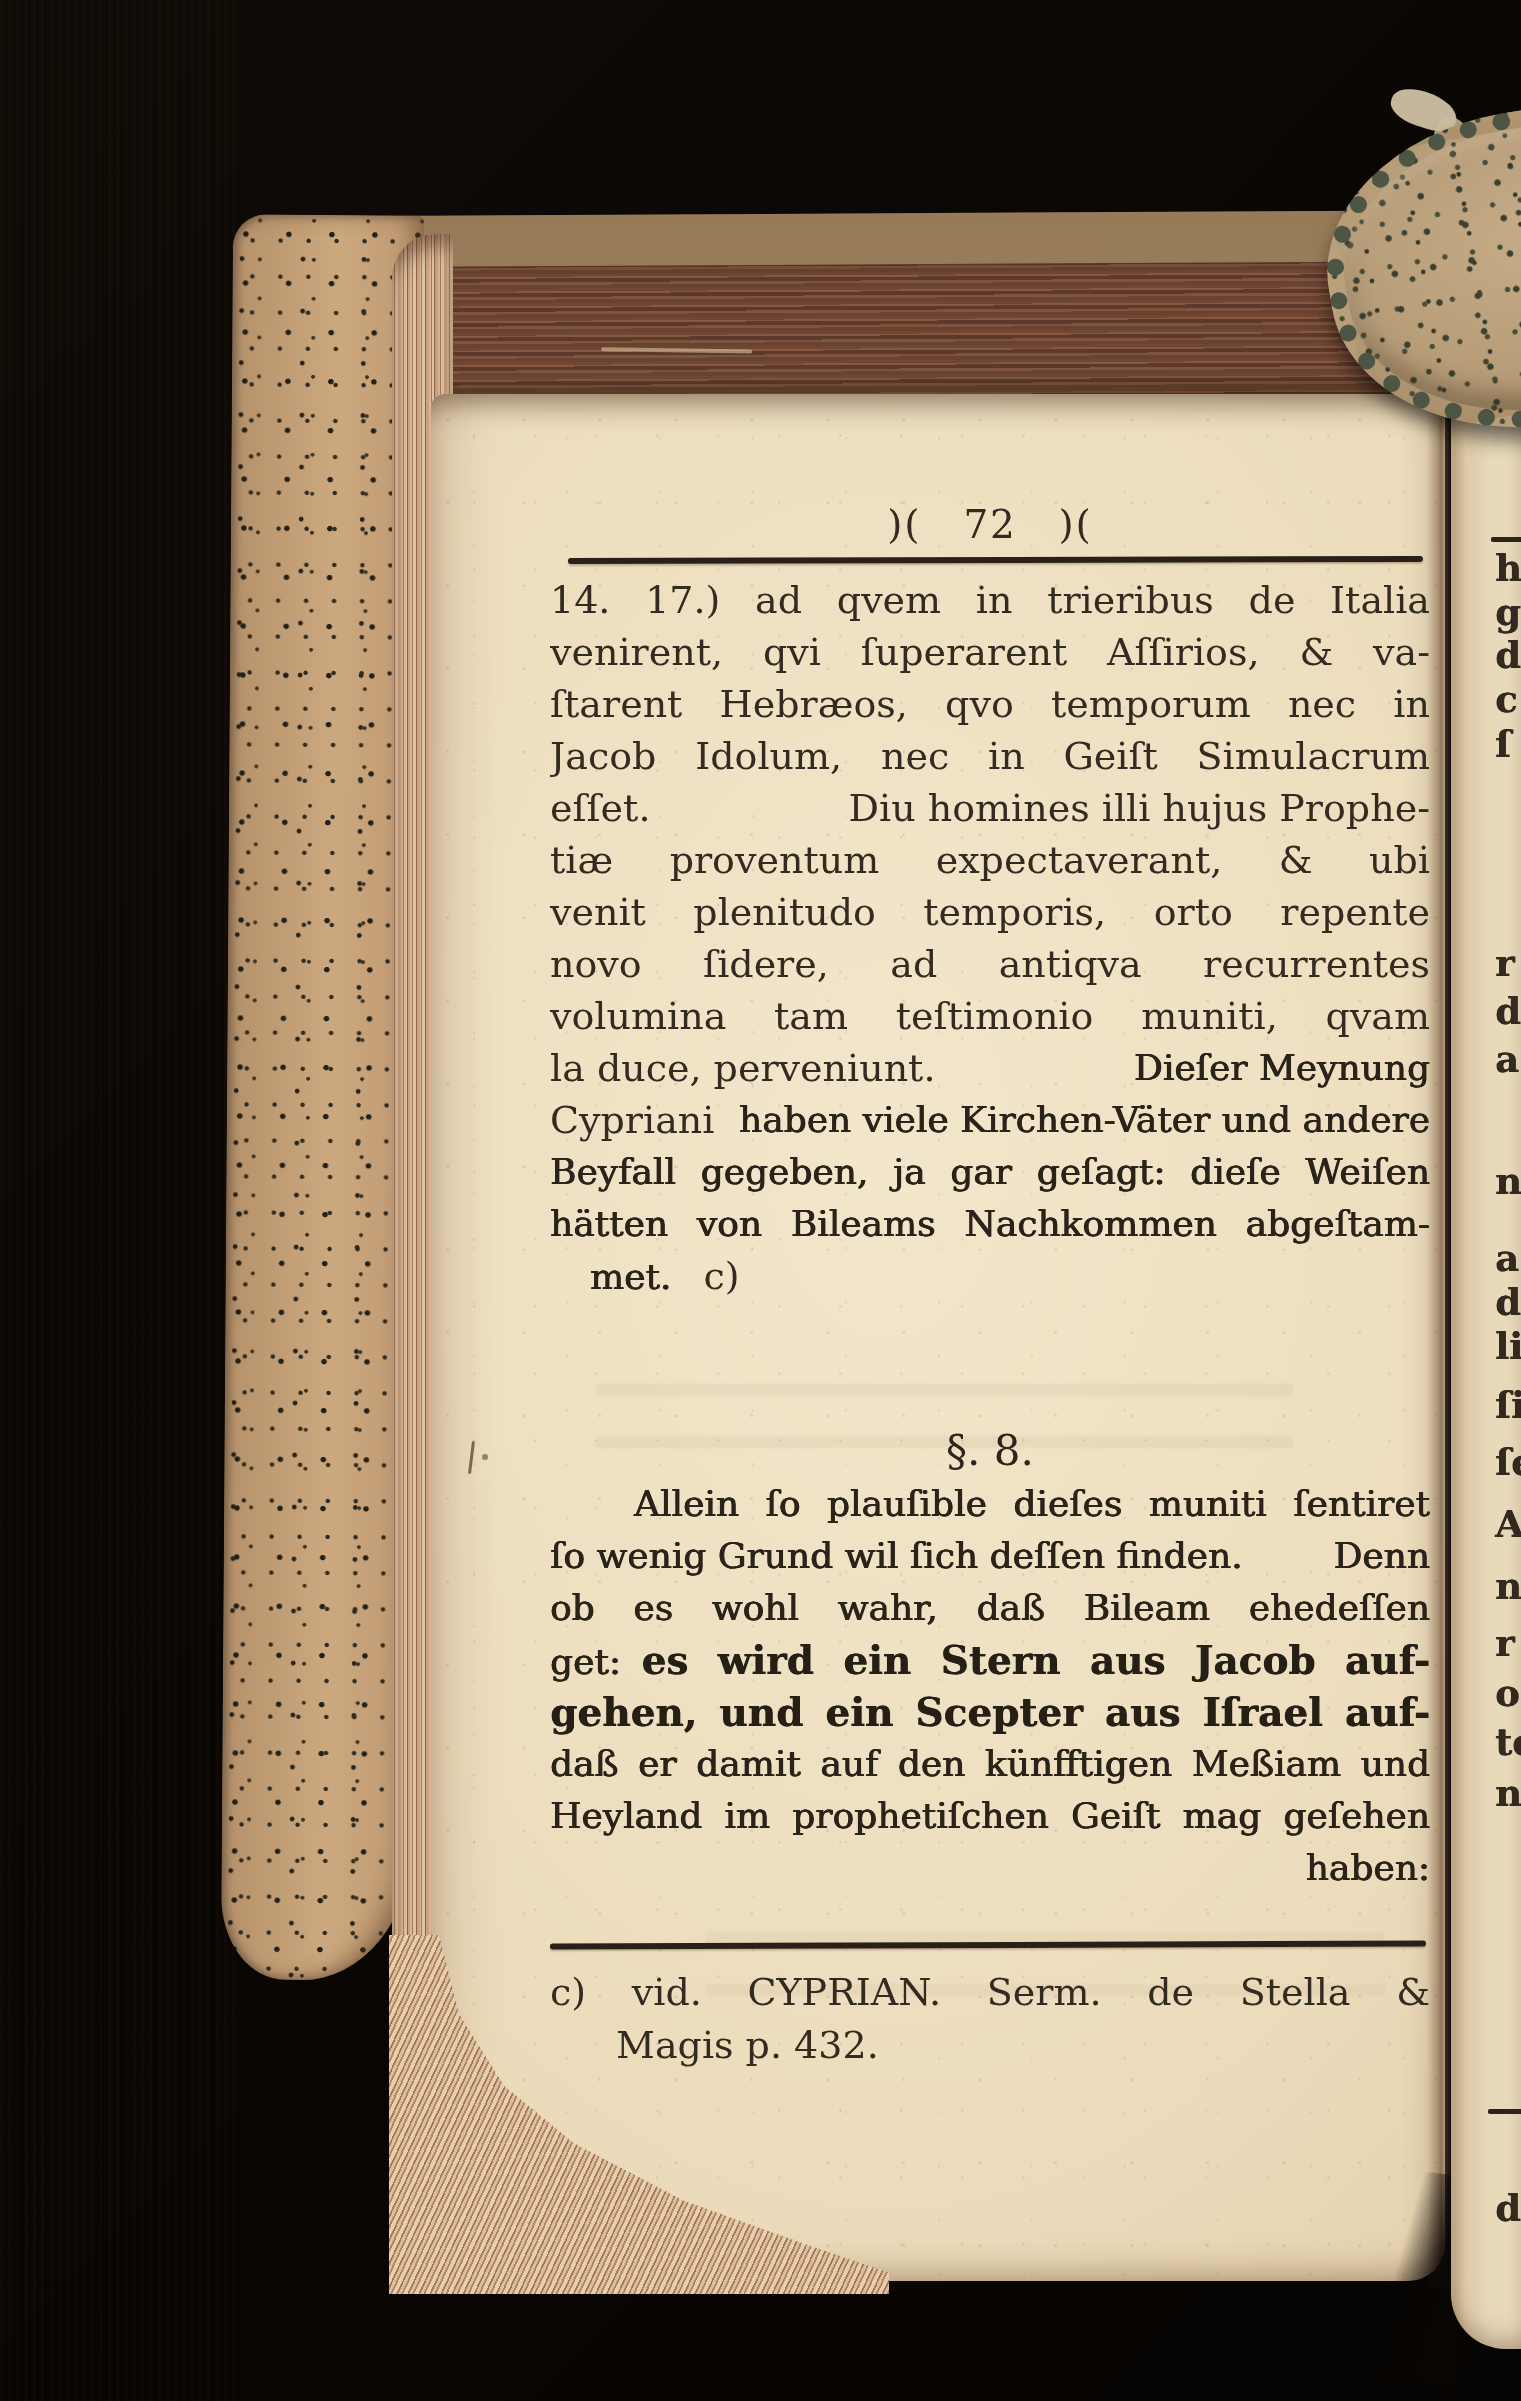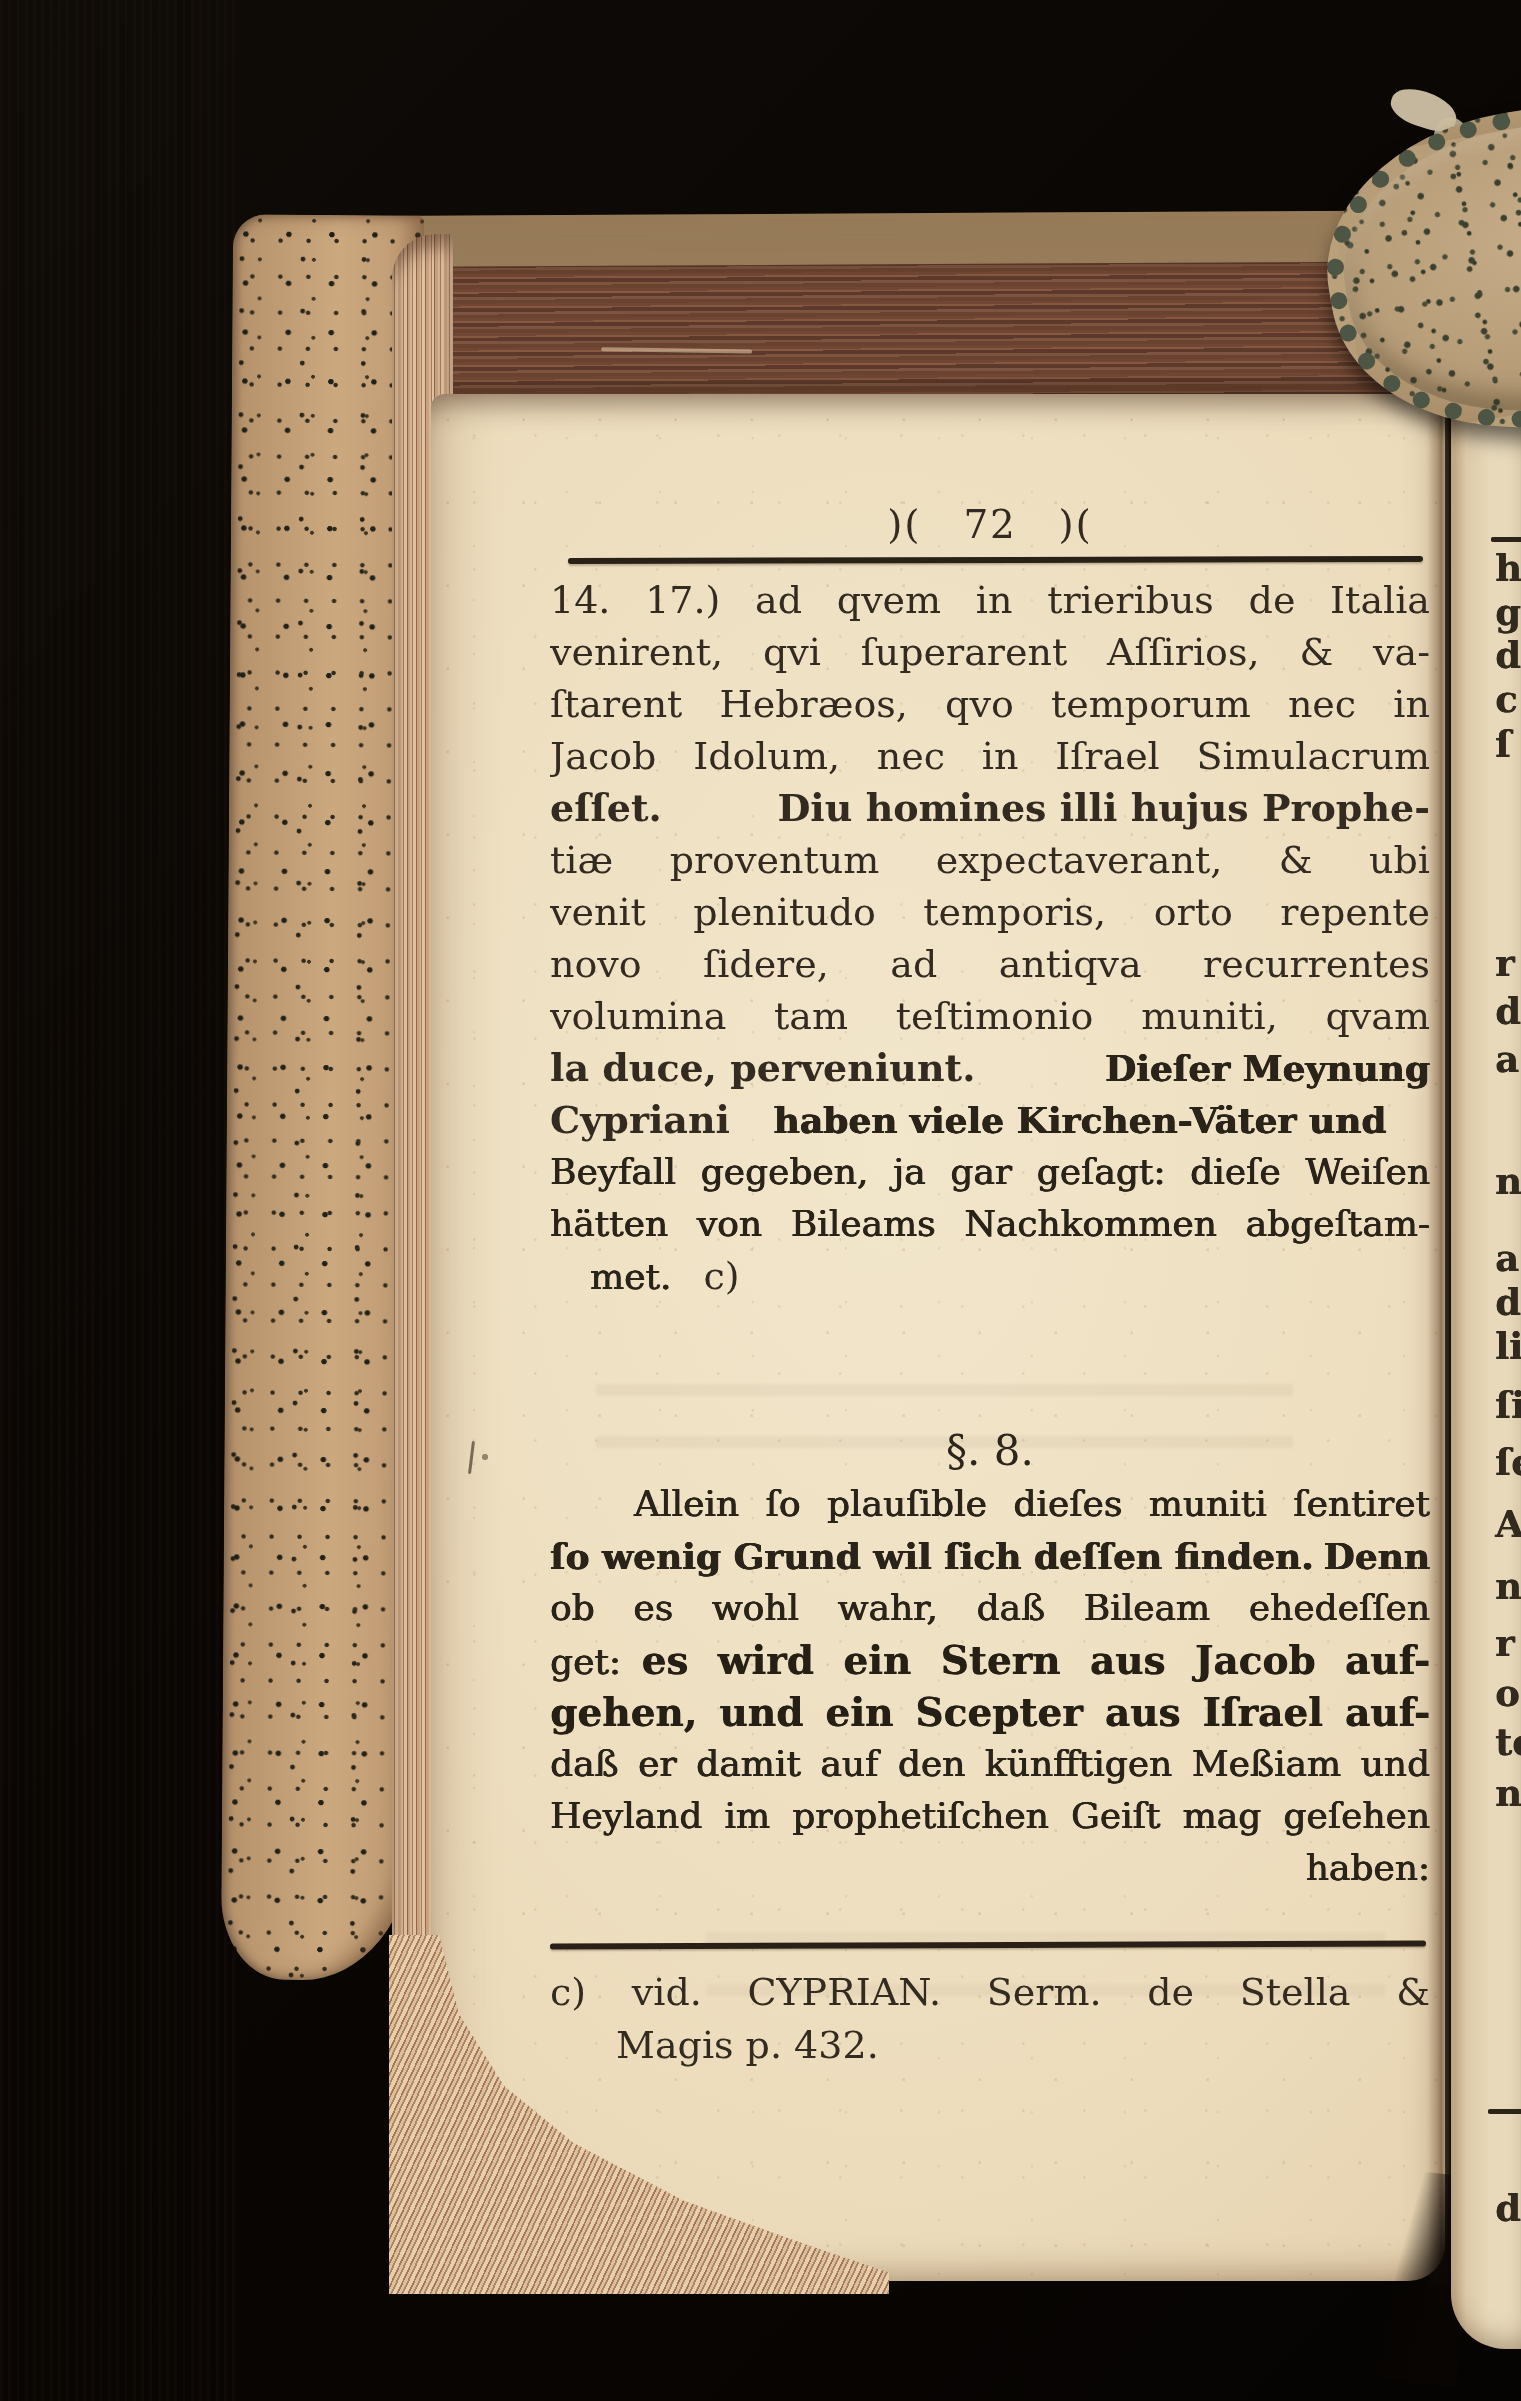--- a/index.html
+++ b/index.html
@@ -222,7 +222,7 @@
         <div class="line antiqua">14. 17.) ad qvem in trieribus de Italia</div>
         <div class="line antiqua">venirent, qvi ſuperarent Aſſirios, &amp; va-</div>
         <div class="line antiqua">ſtarent Hebræos, qvo temporum nec in</div>
-        <div class="line antiqua">Jacob Idolum, nec in Iſrael Simulacrum</div>
+        <div class="line antiqua">Jacob Idolum, nec in Geiſt Simulacrum</div>
         <div class="line flexline">
           <span class="antiqua">eſſet.</span>
           <span class="antiqua">Diu homines illi hujus Prophe-</span>

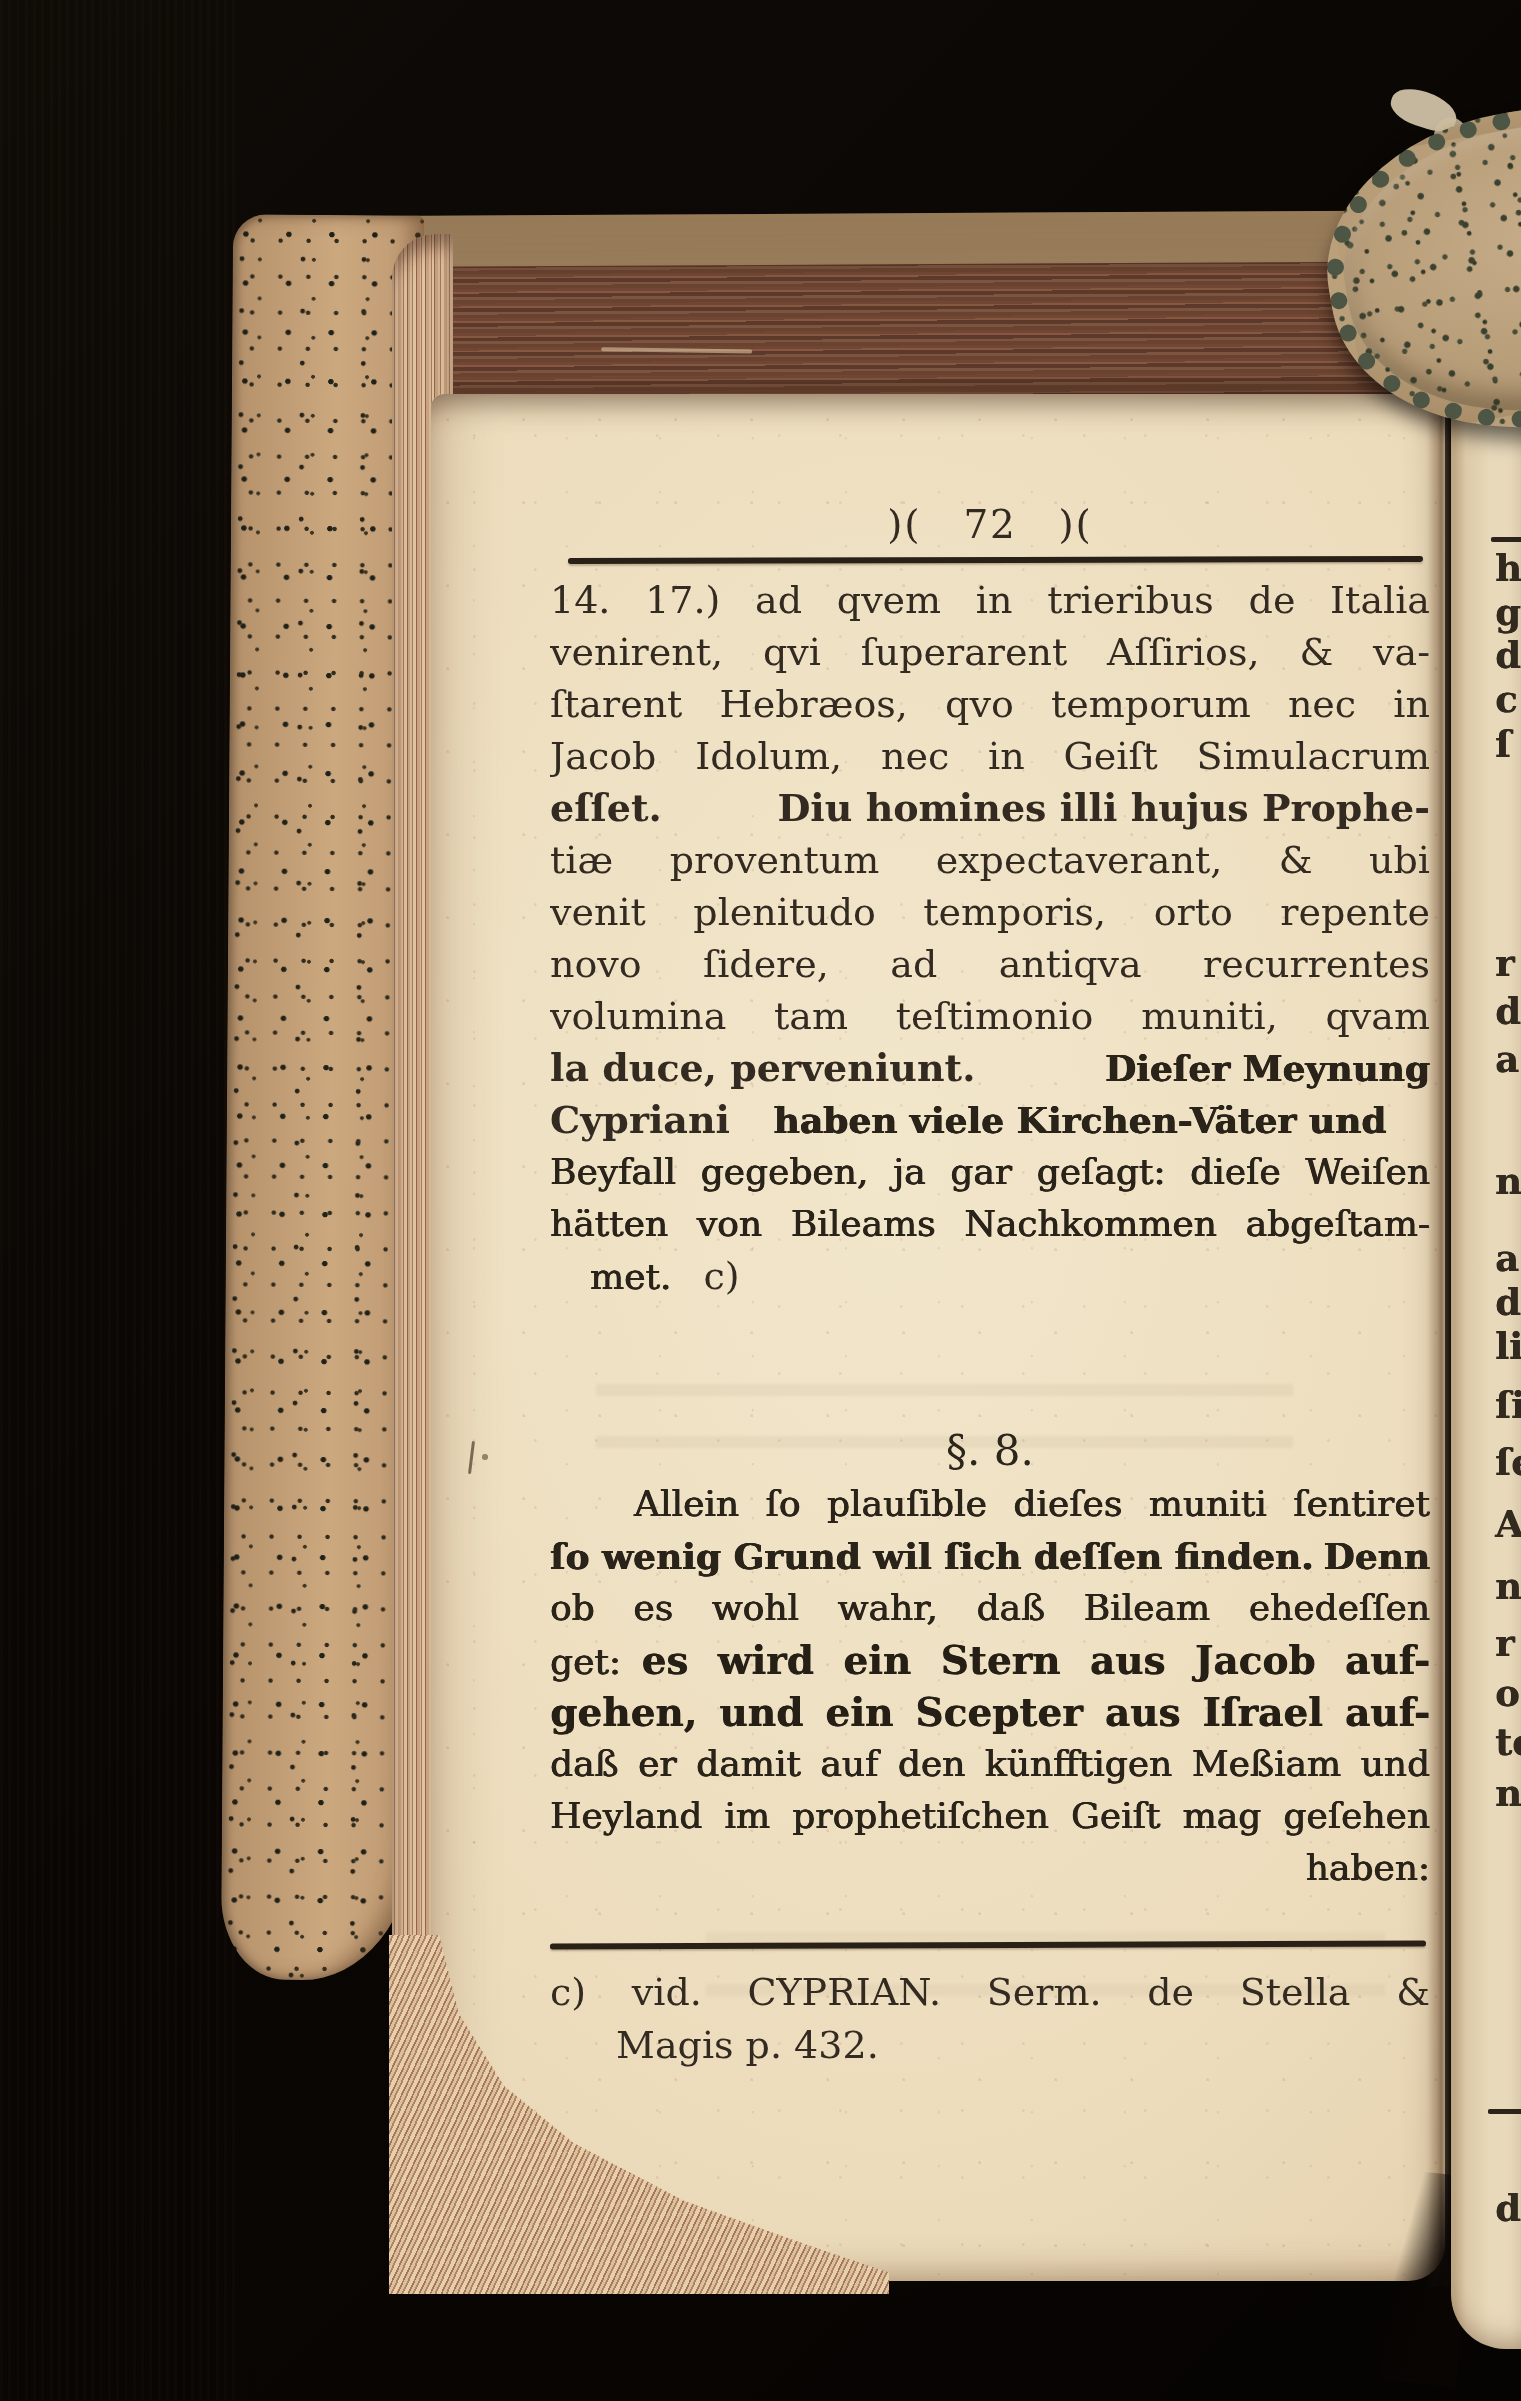--- a/index.html
+++ b/index.html
@@ -165,7 +165,7 @@
 
   .line{ height:52px; line-height:52px; text-align:justify; text-align-last:justify; overflow:hidden; }
   .fn-line{ height:53px; line-height:53px; text-align:justify; text-align-last:justify; overflow:hidden; }
-  .flexline{ display:flex; justify-content:space-between; text-align:center; text-align-last:auto;font-weight:bold; }
+  .flexline{ display:flex; justify-content:space-between; text-align:center; text-align-last:auto; }
   .leftline{ text-align:left; text-align-last:left;margin-left:40px; }
   .rightline{ text-align:right; text-align-last:right; }
   .indent{ text-indent:84px; }

